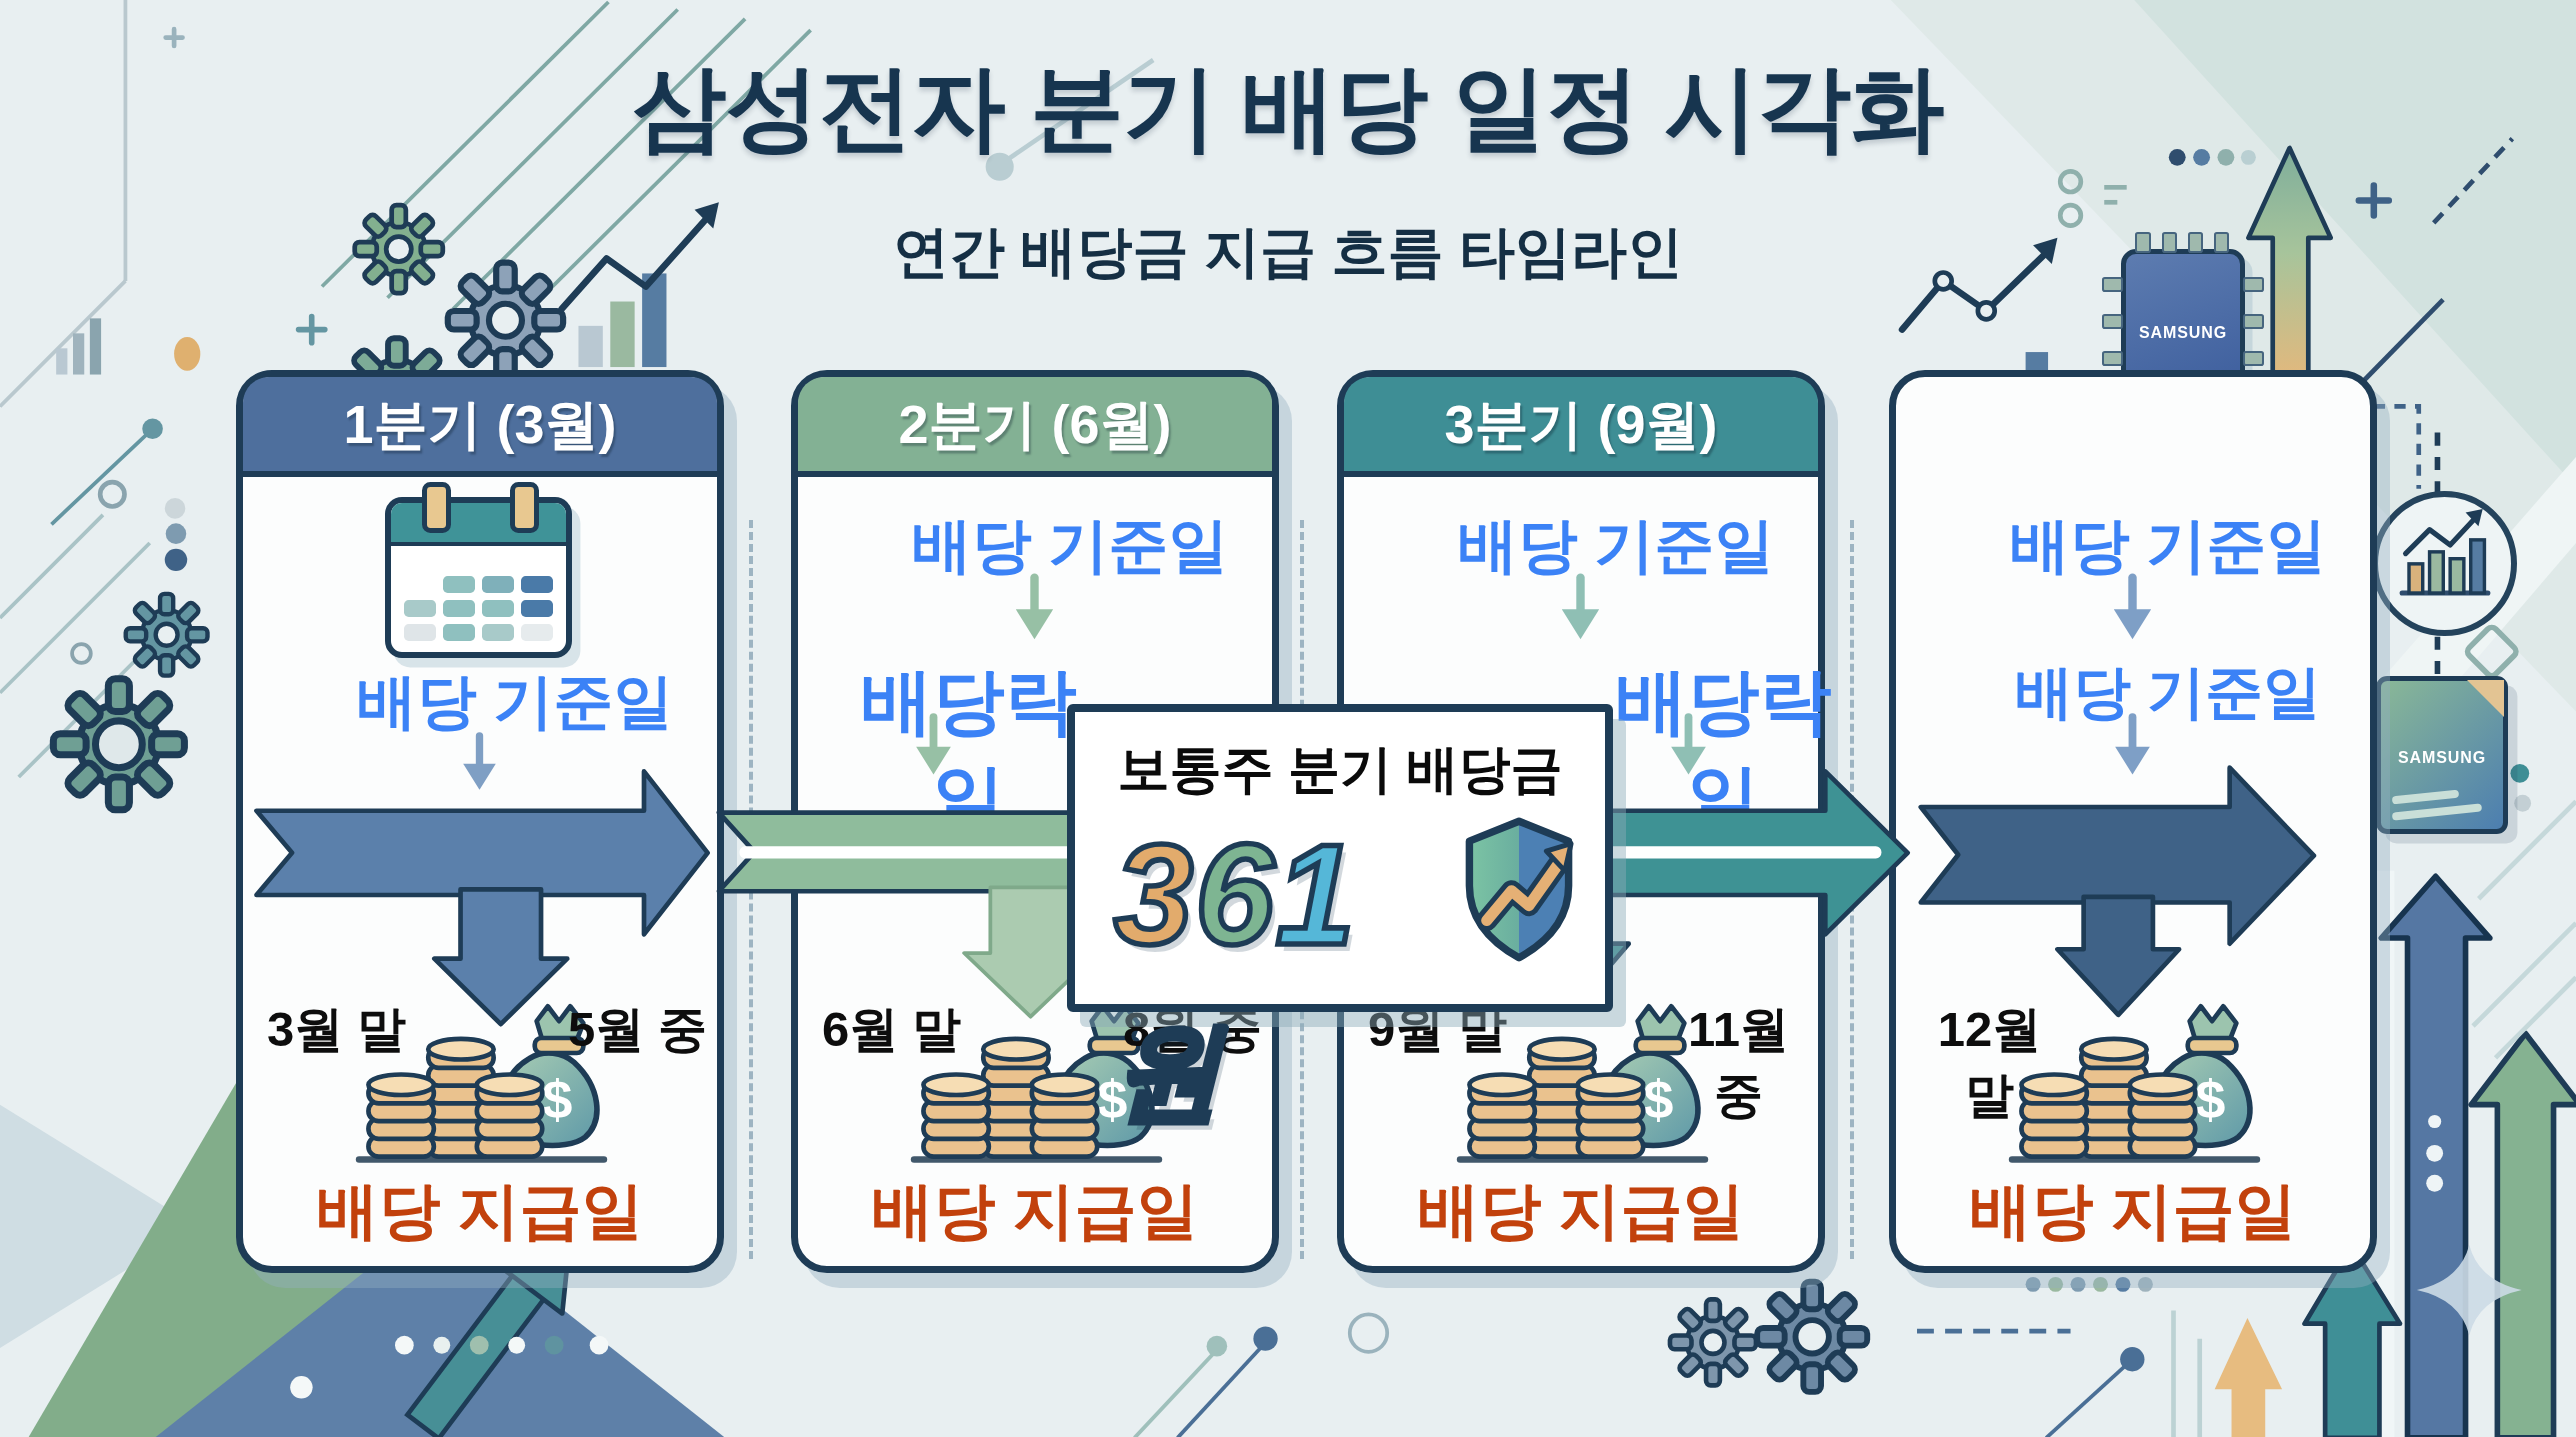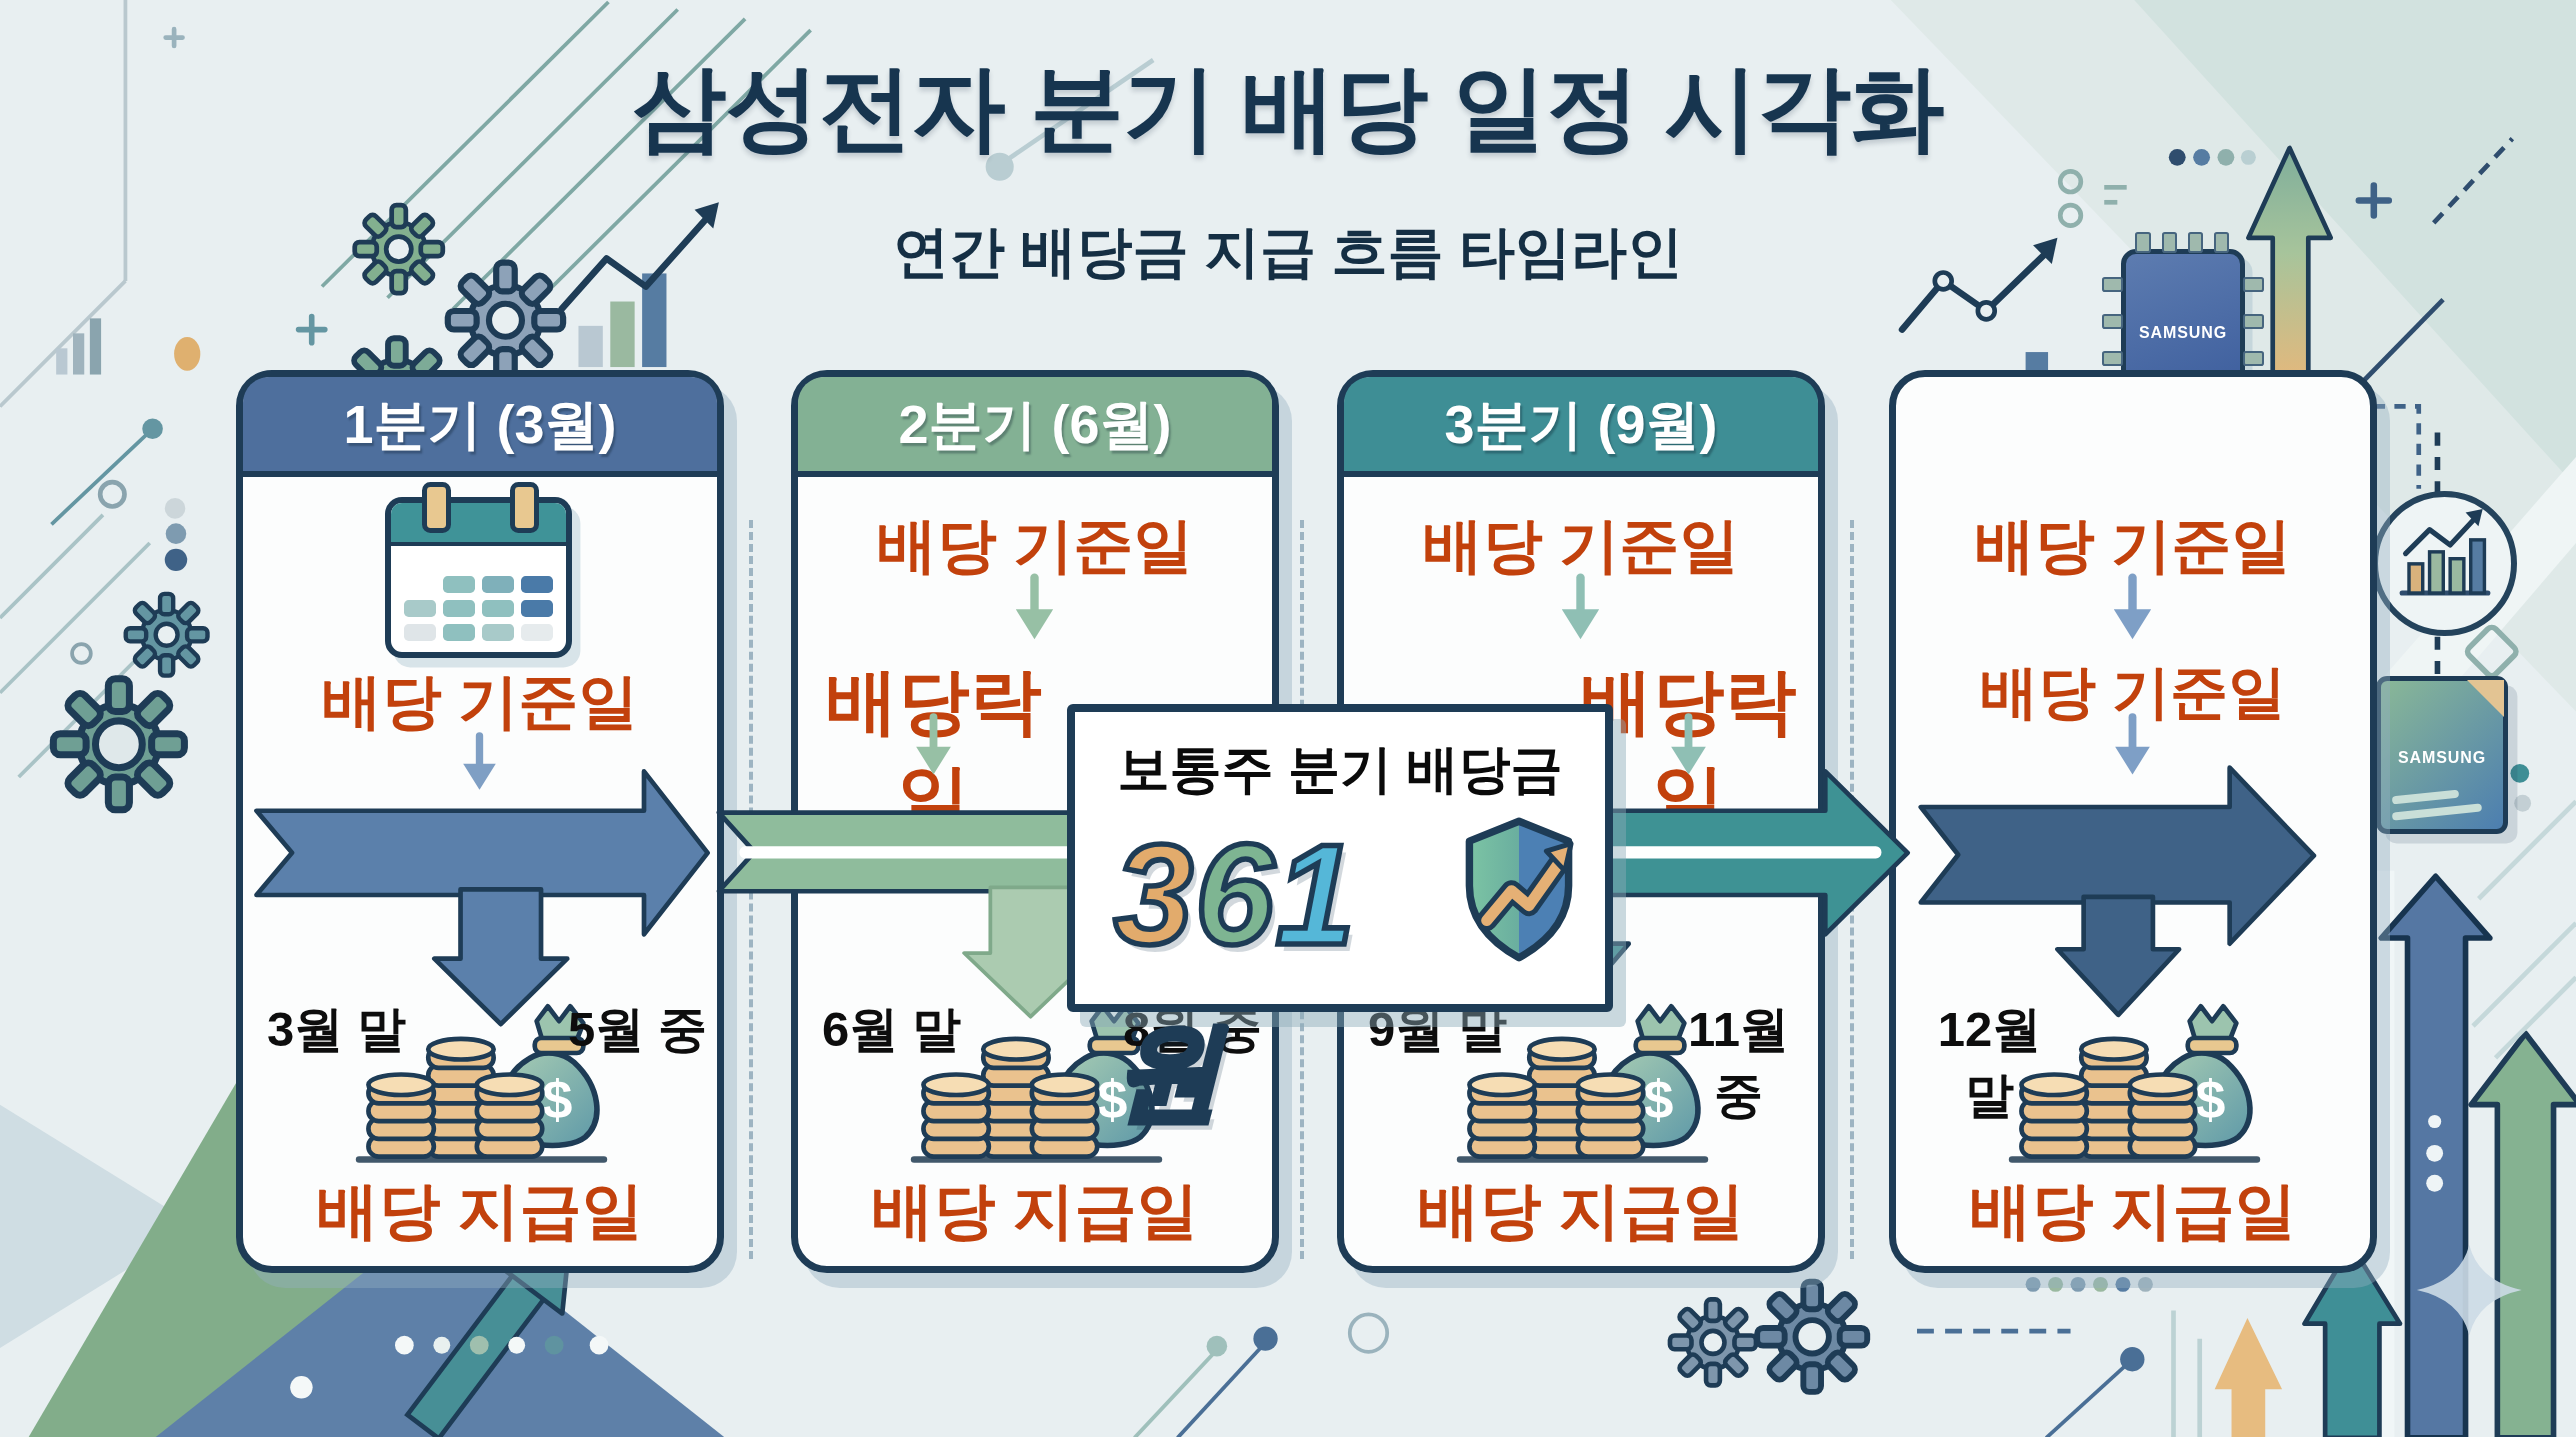--- a/index.html
+++ b/index.html
@@ -32,7 +32,7 @@
     text-align:center;line-height:95px;text-shadow:1.9px 2.8px 1.9px rgba(8,22,36,.3);}
   .h1{background:var(--q1,#4e6f9d)} .h2{background:var(--q2,#83b194)}
   .h3{background:var(--q3,#3e8e95)} .h4{background:var(--q4,#3a536f)}
-  .step{position:absolute;left:0;width:100%;text-align:center;font-weight:800;color:#c2410c;}
+  .step{position:absolute;left:0;width:100%;text-align:center;font-weight:800;color:#3b82f6;padding-left:35px;}
   .step1{top:129px;font-size:60px;}
   .c1 .step1{top:285px;}
   .step2{top:277px;font-size:72px;width:281px;}

